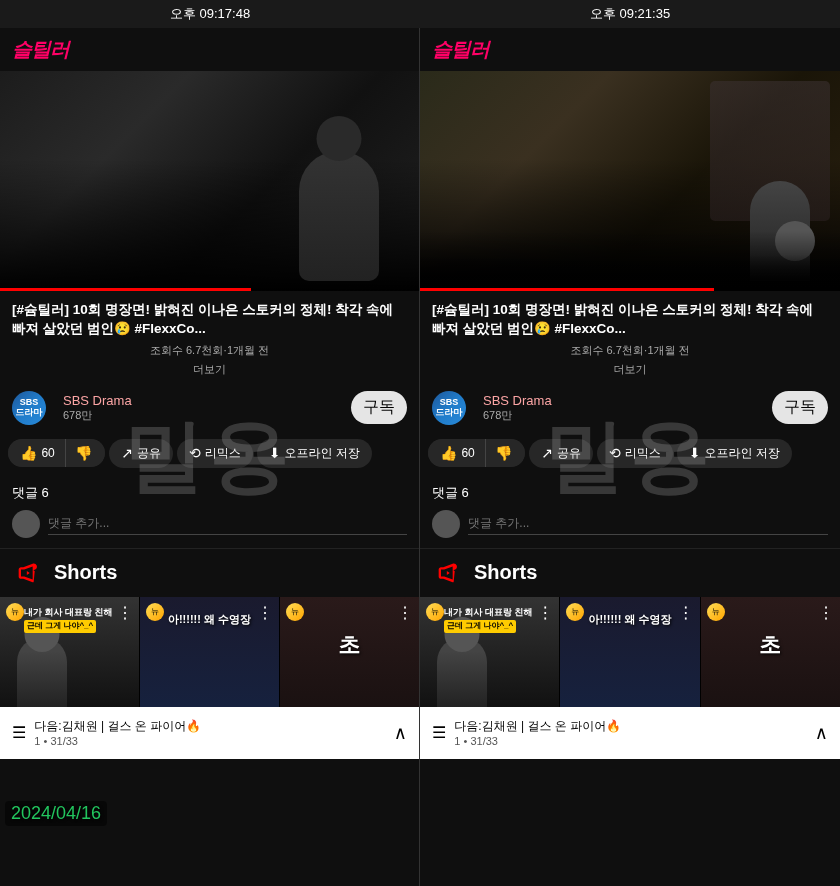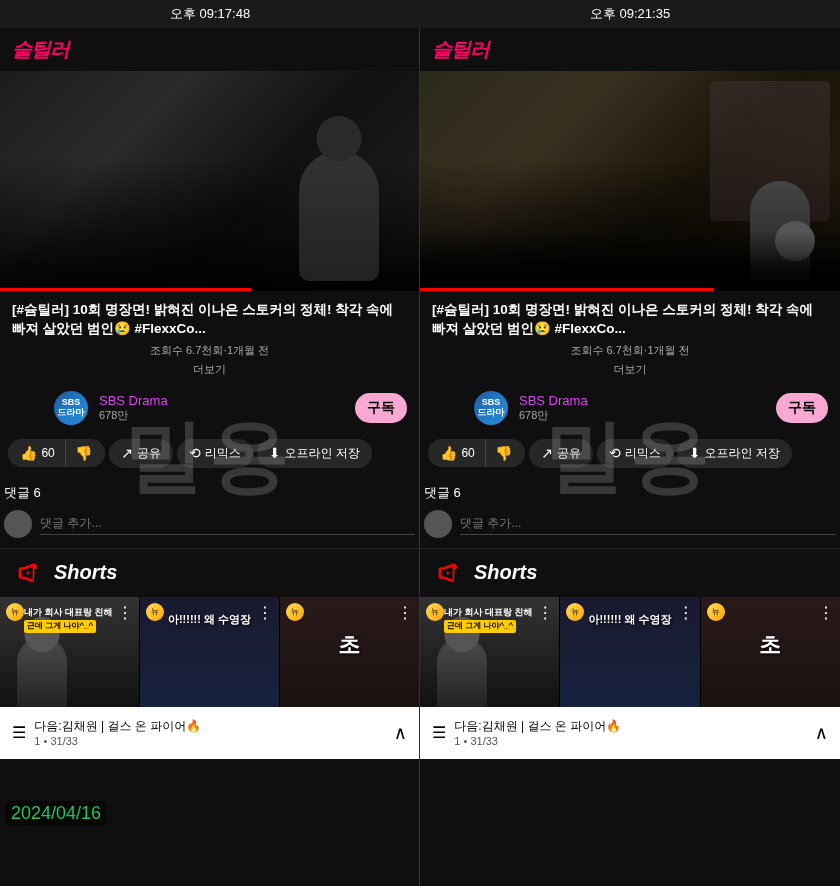--- a/index.html
+++ b/index.html
@@ -148,8 +148,7 @@
       align-items: center;
       padding: 8px 12px;
       background: #0f0f0f;
-      gap: 11px;
-      margin-left: 42px;
+      gap: 17px;
     }
     .channel-name-wrap {
       flex: 1;

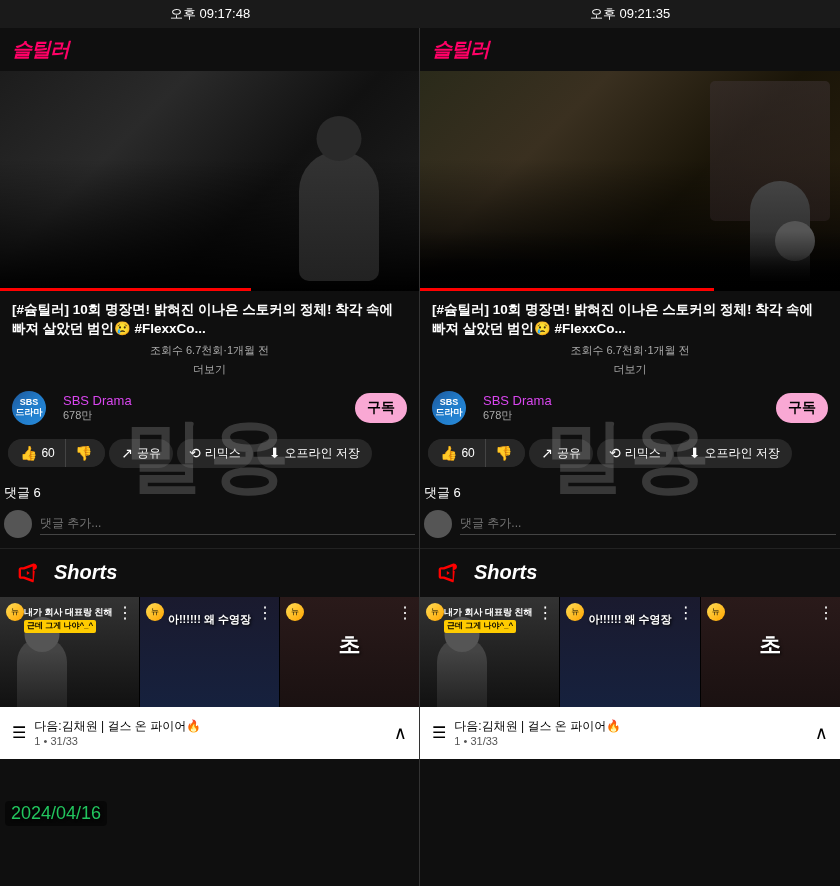--- a/index.html
+++ b/index.html
@@ -154,7 +154,7 @@
       flex: 1;
     }
     .channel-name {
-      color: #d946ef;
+      color: #fca5a5;
       font-size: 13px;
       font-weight: 500;
     }

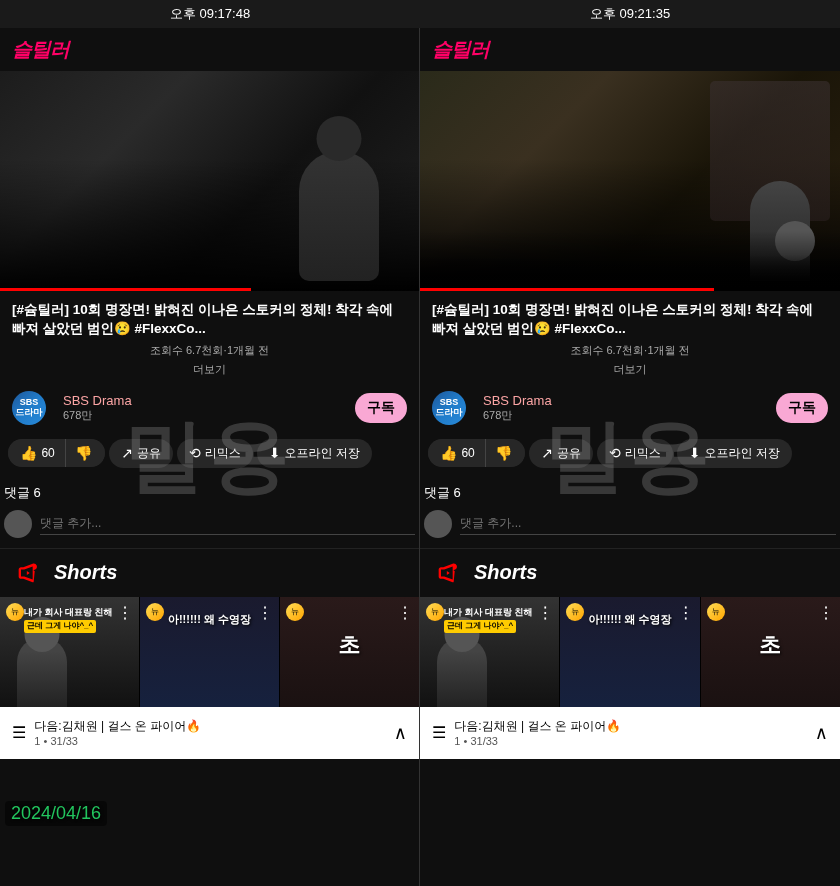--- a/index.html
+++ b/index.html
@@ -163,13 +163,13 @@
       font-size: 11px;
     }
     .subscribe-btn {
-      background: #f9a8d4;
+      background: #e5e5e5;
       color: #000;
       border: none;
       padding: 6px 12px;
       border-radius: 20px;
-      font-size: 14px;
-      font-weight: 700;
+      font-size: 16px;
+      font-weight: 400;
       cursor: pointer;
     }
 

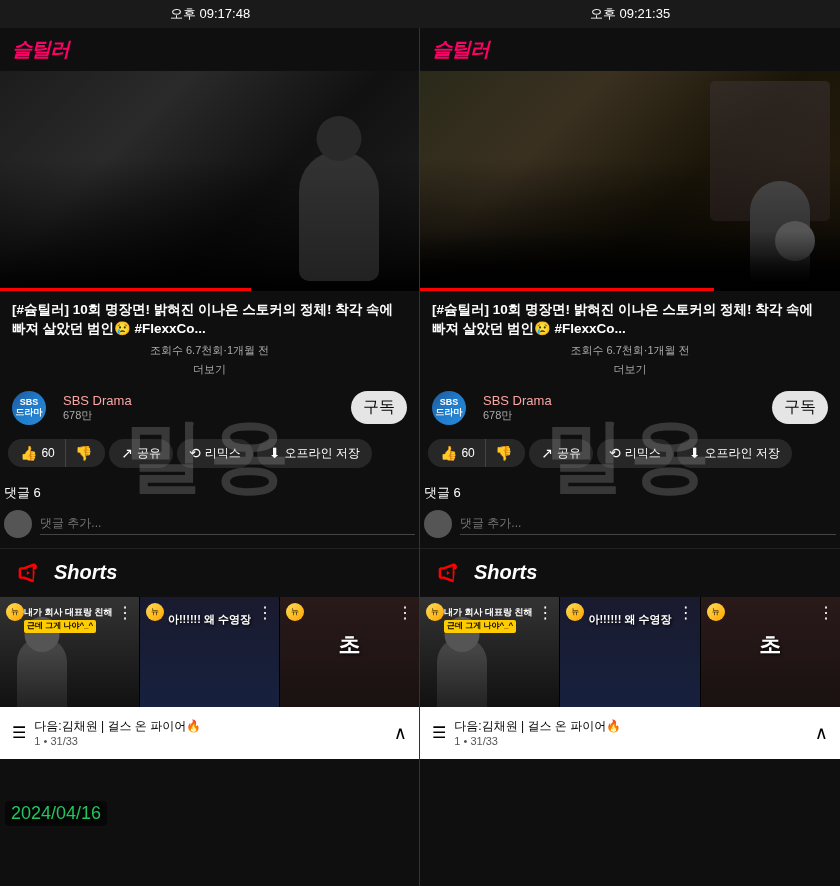--- a/index.html
+++ b/index.html
@@ -232,7 +232,7 @@
 
     
     .comments-section {
-      padding: 10px 4px;
+      padding: 10px 12px;
       background: #0f0f0f;
     }
     .comments-label {

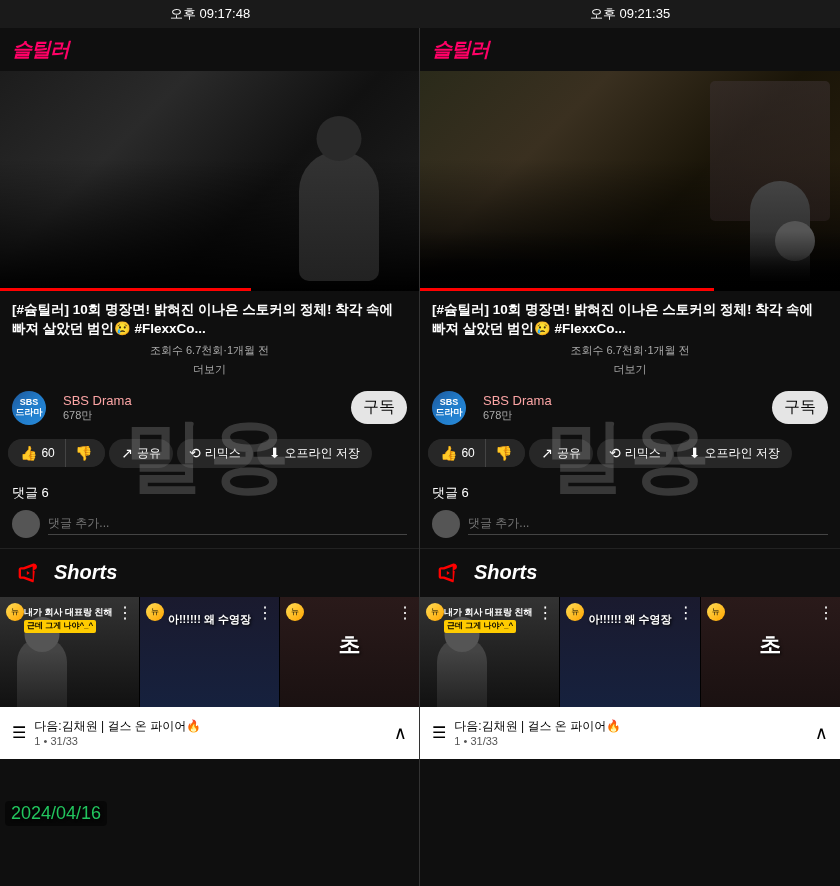--- a/index.html
+++ b/index.html
@@ -287,7 +287,6 @@
       color: #fff;
       font-size: 20px;
       font-weight: 600;
-      font-style: italic;
     }
 
     

